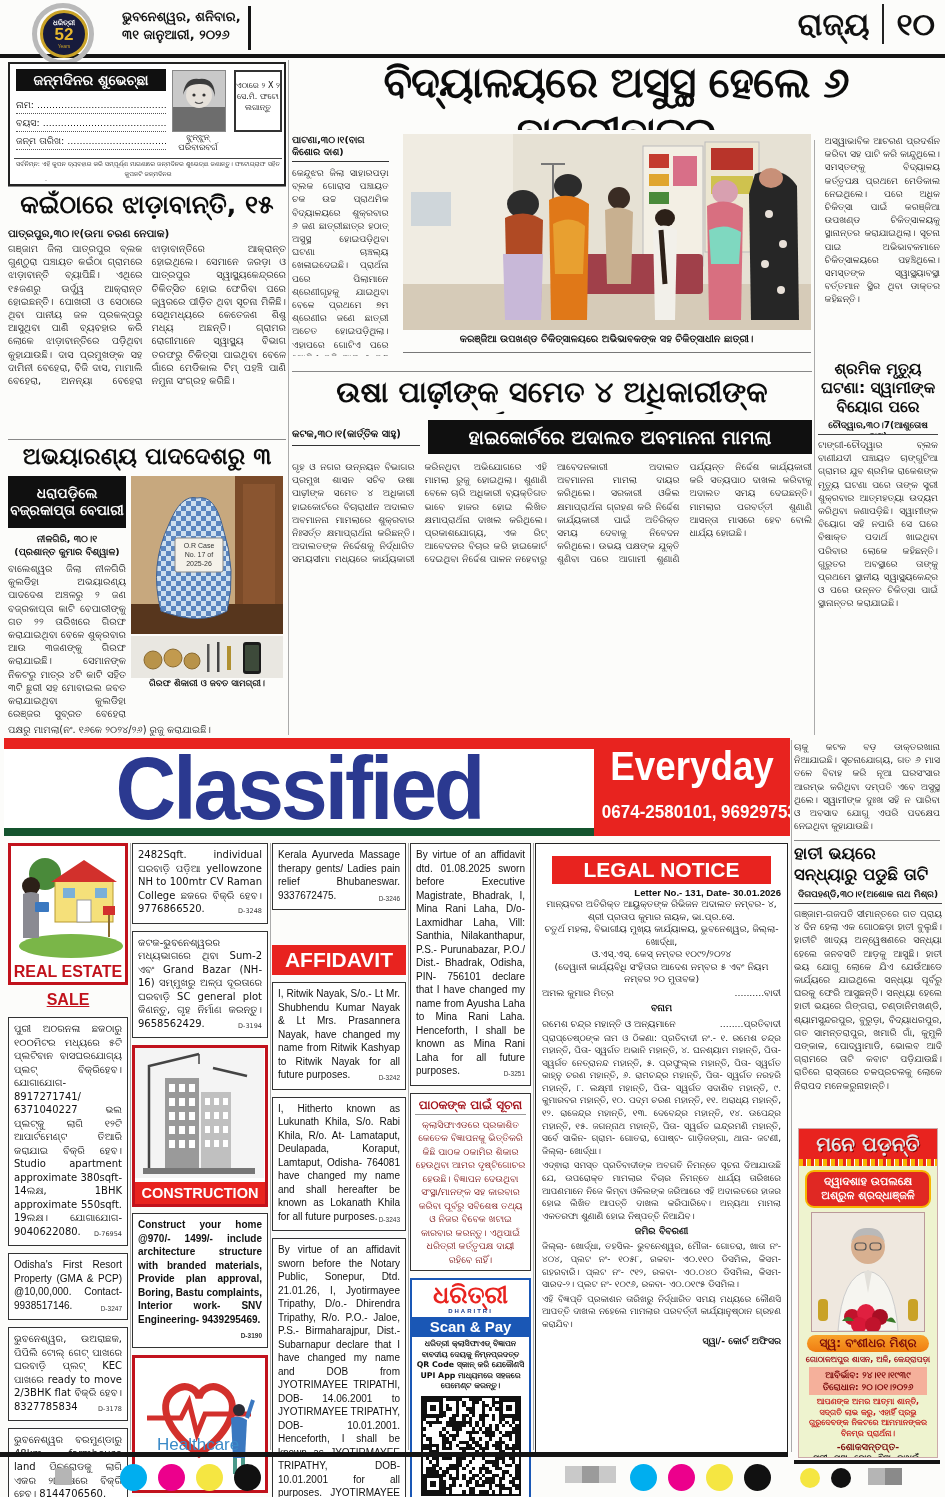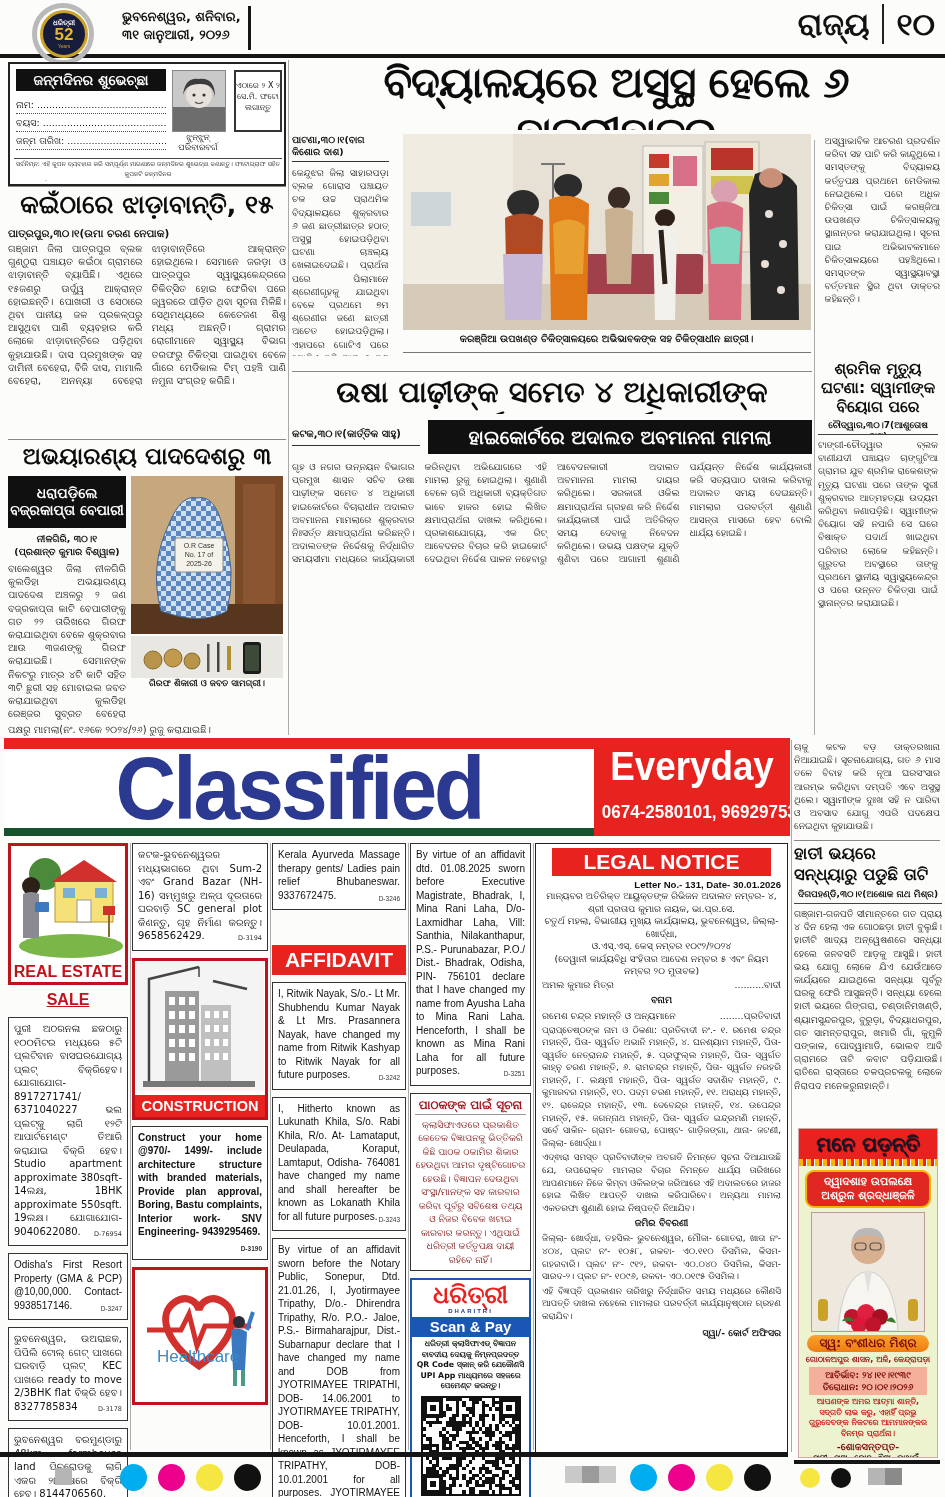--- a/index.html
+++ b/index.html
@@ -418,6 +418,7 @@
   </div>
 
   <div class="abs ccol2">
+    <div class="adbox odia"><span>2482Sqft. individual ଘରବାଡ଼ି ପଡ଼ିଆ yellowzone NH to 100mtr CV Raman College ଛକରେ ବିକ୍ରି ହେବ। 9776866520.</span><span class="adcode">D-3248</span></div>
     <div class="adbox odia"><span>କଟକ-ଭୁବନେଶ୍ୱରର ମଧ୍ୟଭାଗରେ ଥିବା Sum-2 ଏବଂ Grand Bazar (NH-16) ସମ୍ମୁଖରୁ ଅଳ୍ପ ଦୂରତାରେ ଘରବାଡ଼ି SC general plot କିଣନ୍ତୁ, ଗୃହ ନିର୍ମାଣ କରନ୍ତୁ। 9658562429.</span><span class="adcode">D-3194</span></div>
     <div class="redbox">
       <svg width="129" height="130" viewBox="0 0 129 130">

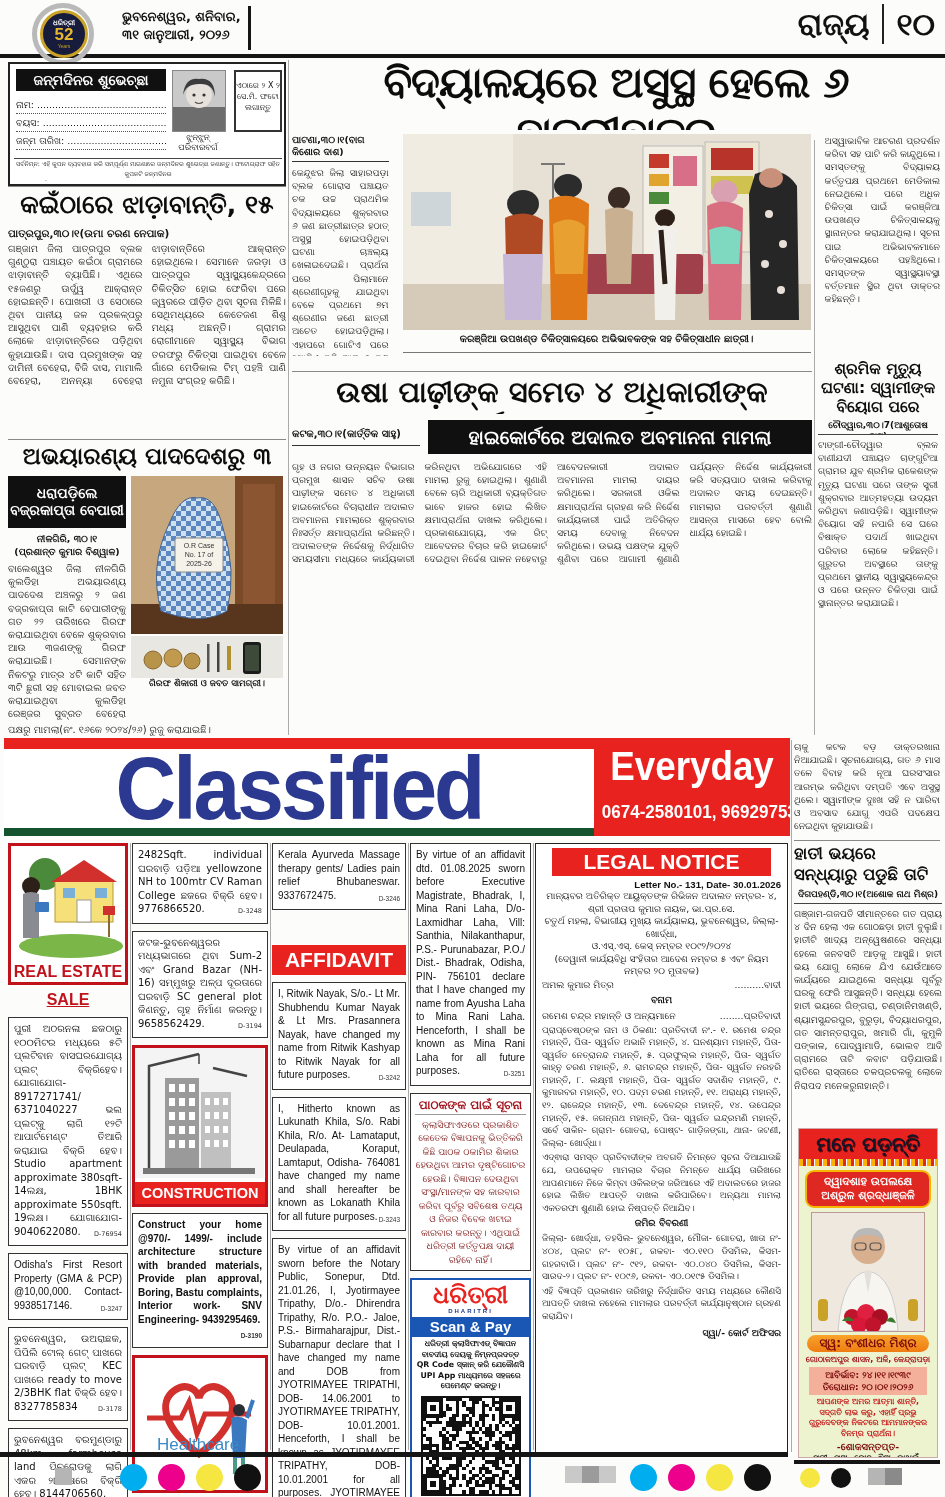--- a/index.html
+++ b/index.html
@@ -146,7 +146,7 @@
 
   
   .legal{left:535px;top:843px;width:253px;height:610px;border:1.5px solid #222;background:#fff;
-         box-sizing:border-box;padding:4px 6px;overflow:hidden;}
+         box-sizing:border-box;padding:12px 6px;overflow:hidden;}
   .legal-hdr{font-size:21px;line-height:28px;height:28px;margin:0 10px 3px 10px;}
   .legal-line{font-size:9.3px;line-height:12.5px;text-align:center;}
   .legal-right{text-align:right;font-size:9.6px;font-weight:bold;}

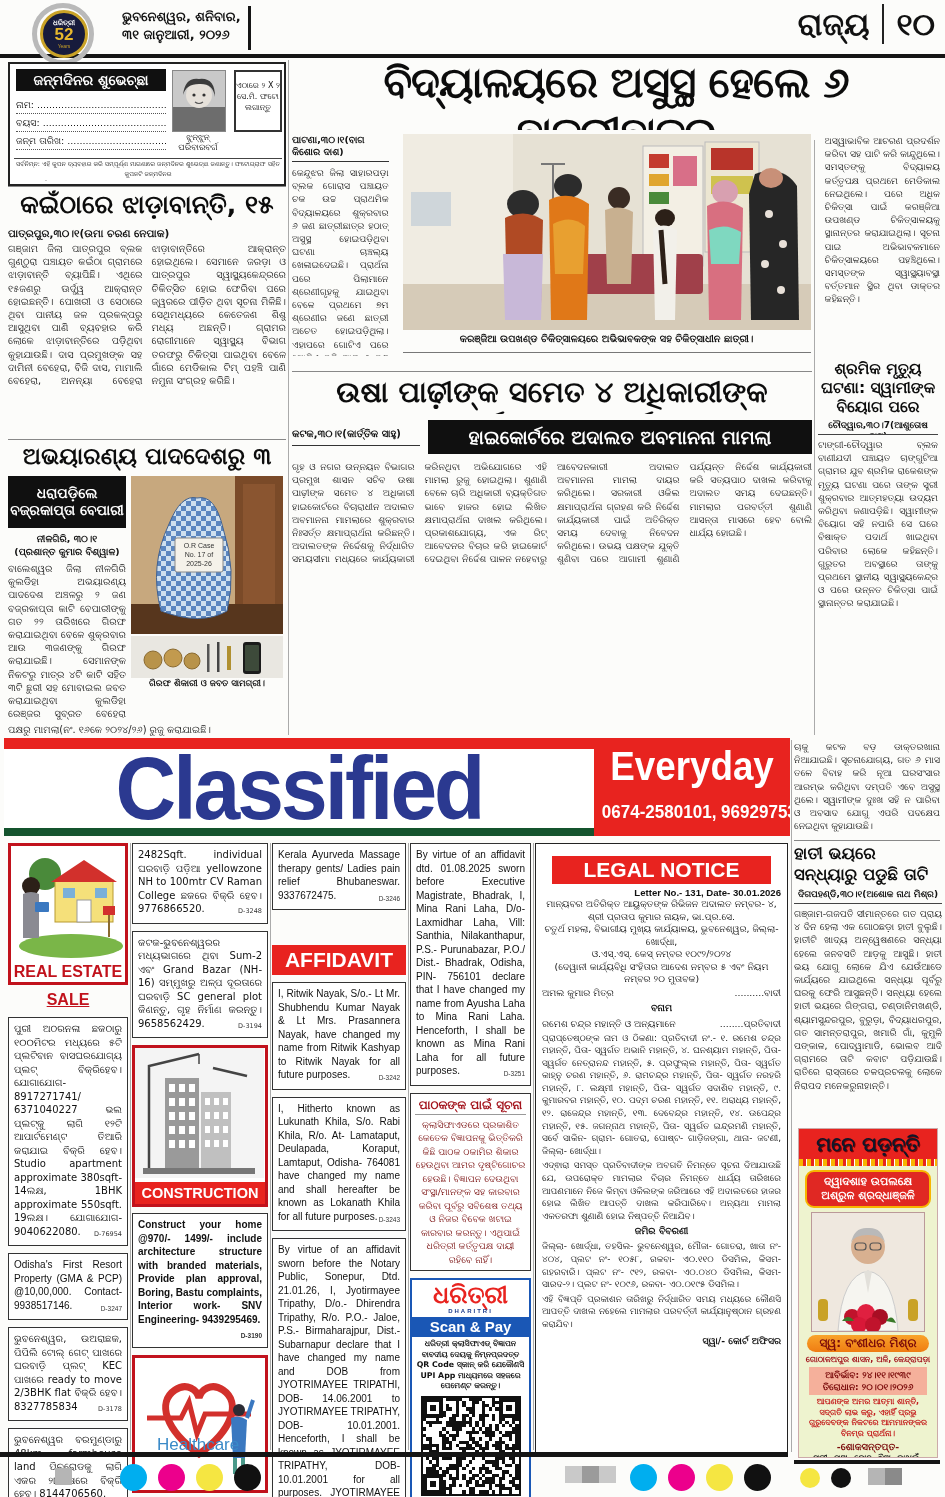--- a/index.html
+++ b/index.html
@@ -158,7 +158,7 @@
   
   .memorial{left:798px;top:1128px;width:140px;height:330px;background:#eef3cf;border:1px solid #caa;
             box-sizing:border-box;overflow:hidden;}
-  .mem-banner{background:#e8231f;color:#0f172a;font-weight:bold;font-size:20px;text-align:center;
+  .mem-banner{background:#e8231f;color:#e5e5e5;font-weight:bold;font-size:20px;text-align:center;
               line-height:30px;height:30px;text-shadow:1px 1px 0 #7a0000;}
   .mem-candles{height:7px;background:repeating-linear-gradient(90deg,#f7b500 0 4px,#e8231f 4px 7px,#fff 7px 8px);}
   .mem-occ{background:#e02823;border:2px solid #f7b500;border-radius:9px;color:#fff;font-weight:bold;

